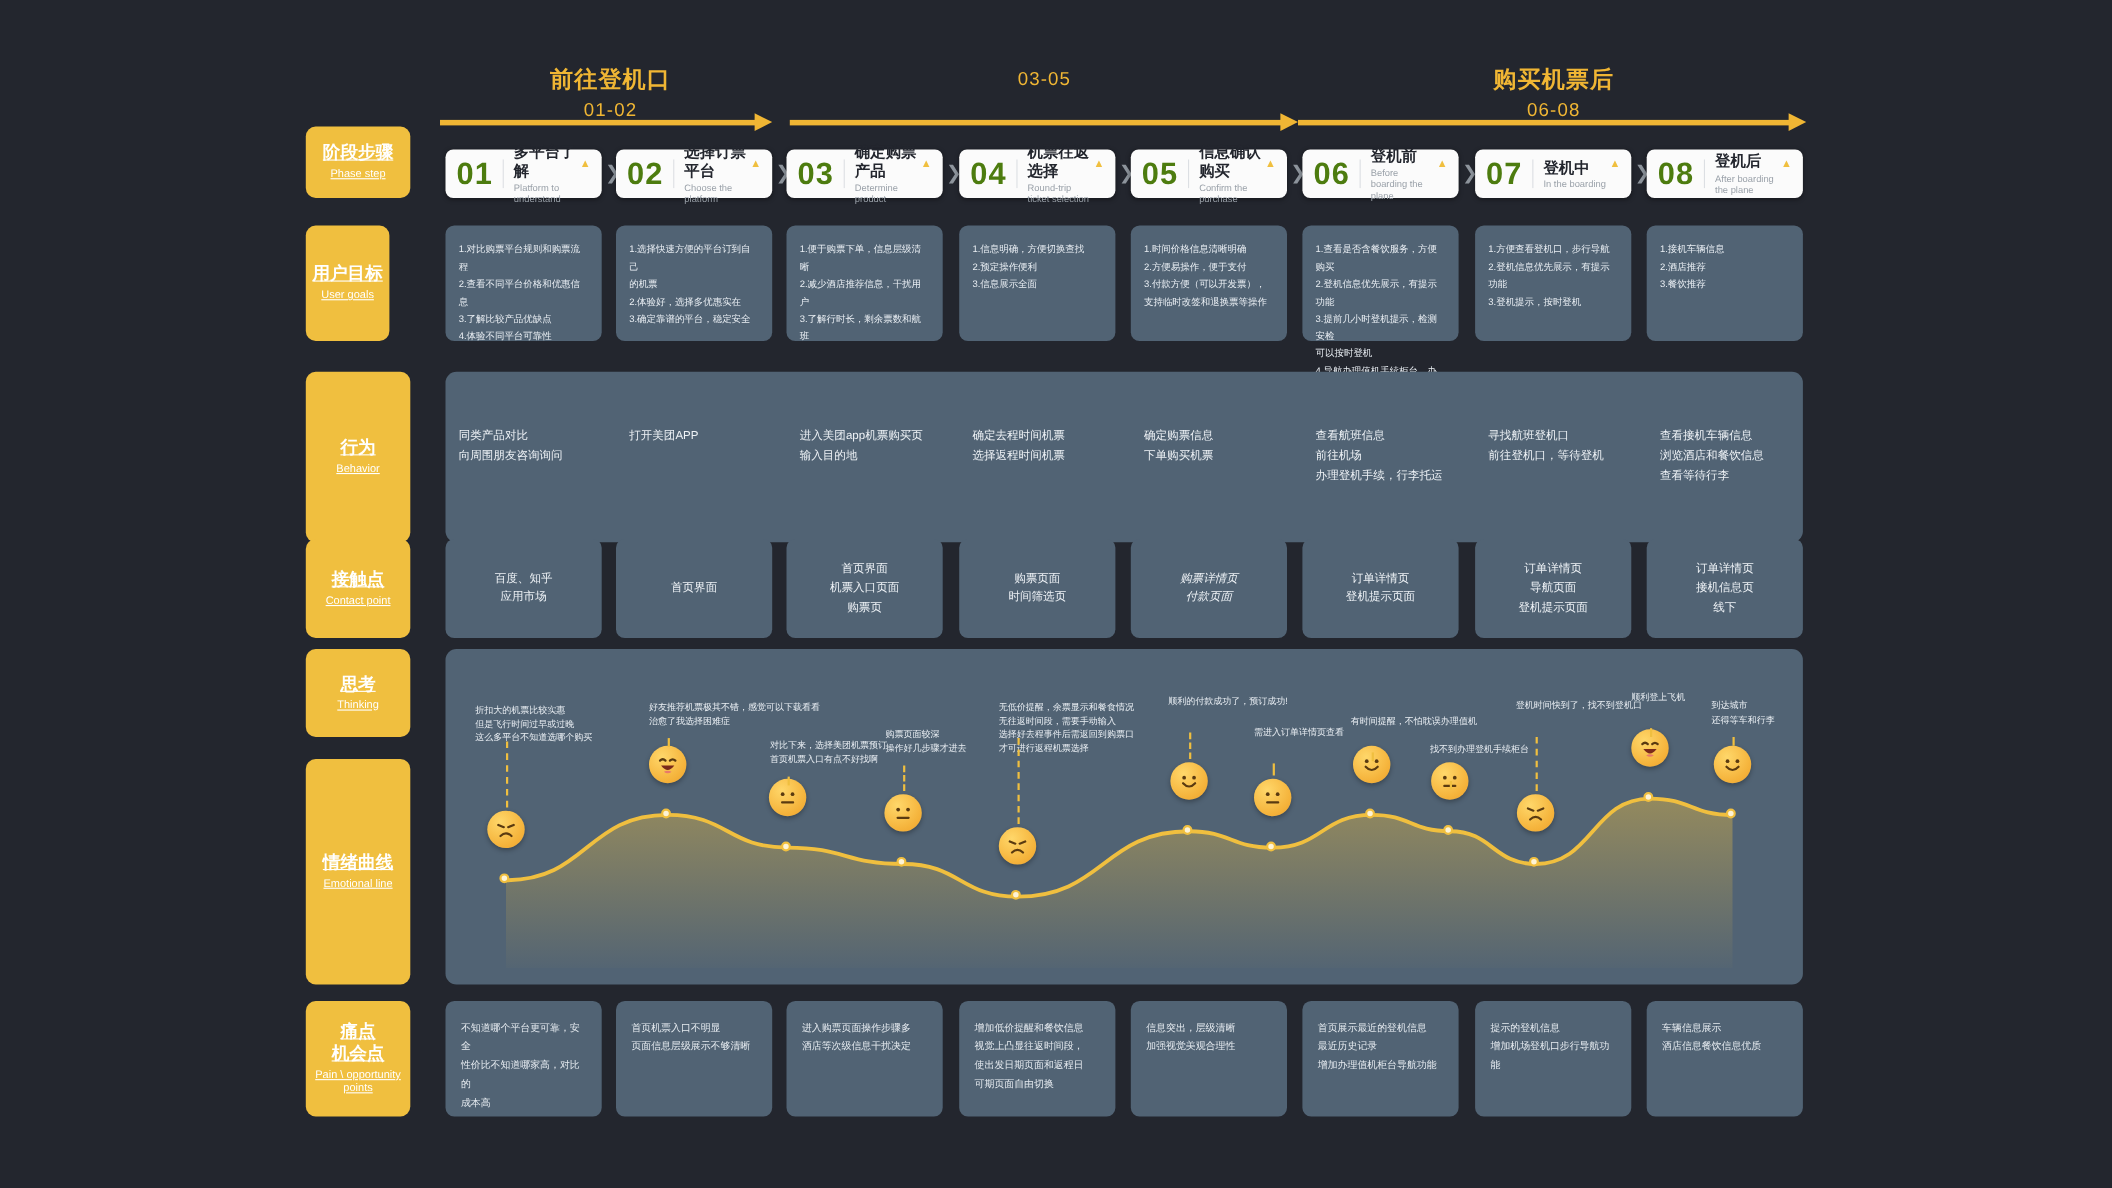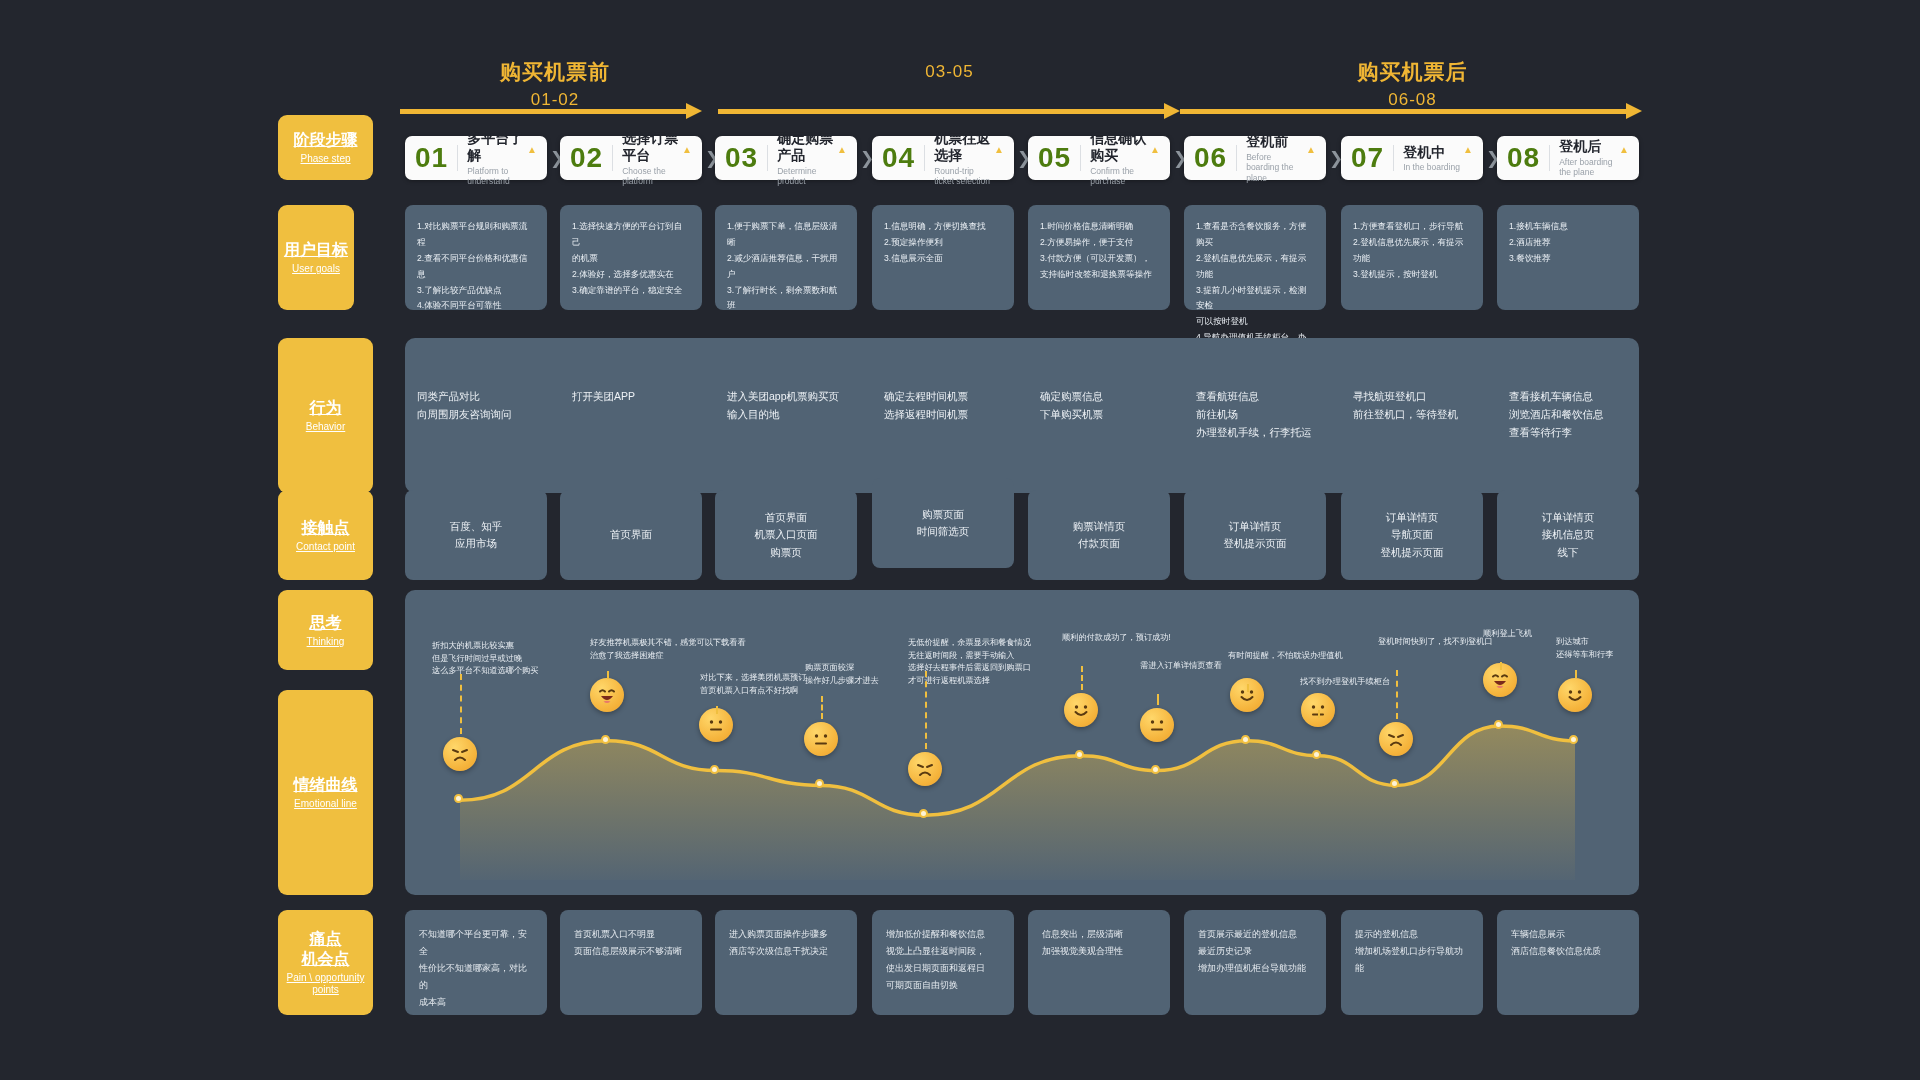--- a/index.html
+++ b/index.html
@@ -86,7 +86,7 @@
 
 <div class="board">
     <div class="phase-head" style="left: 405px; top: 58px; width: 300px;">
-      <div class="phase-title">购买机票前</div>
+      <div class="phase-title">前往登机口</div>
       <div class="phase-range">01-02</div>
     </div>
     <div class="phase-arrow" style="left: 400px; top: 109px; width: 290px;"></div>

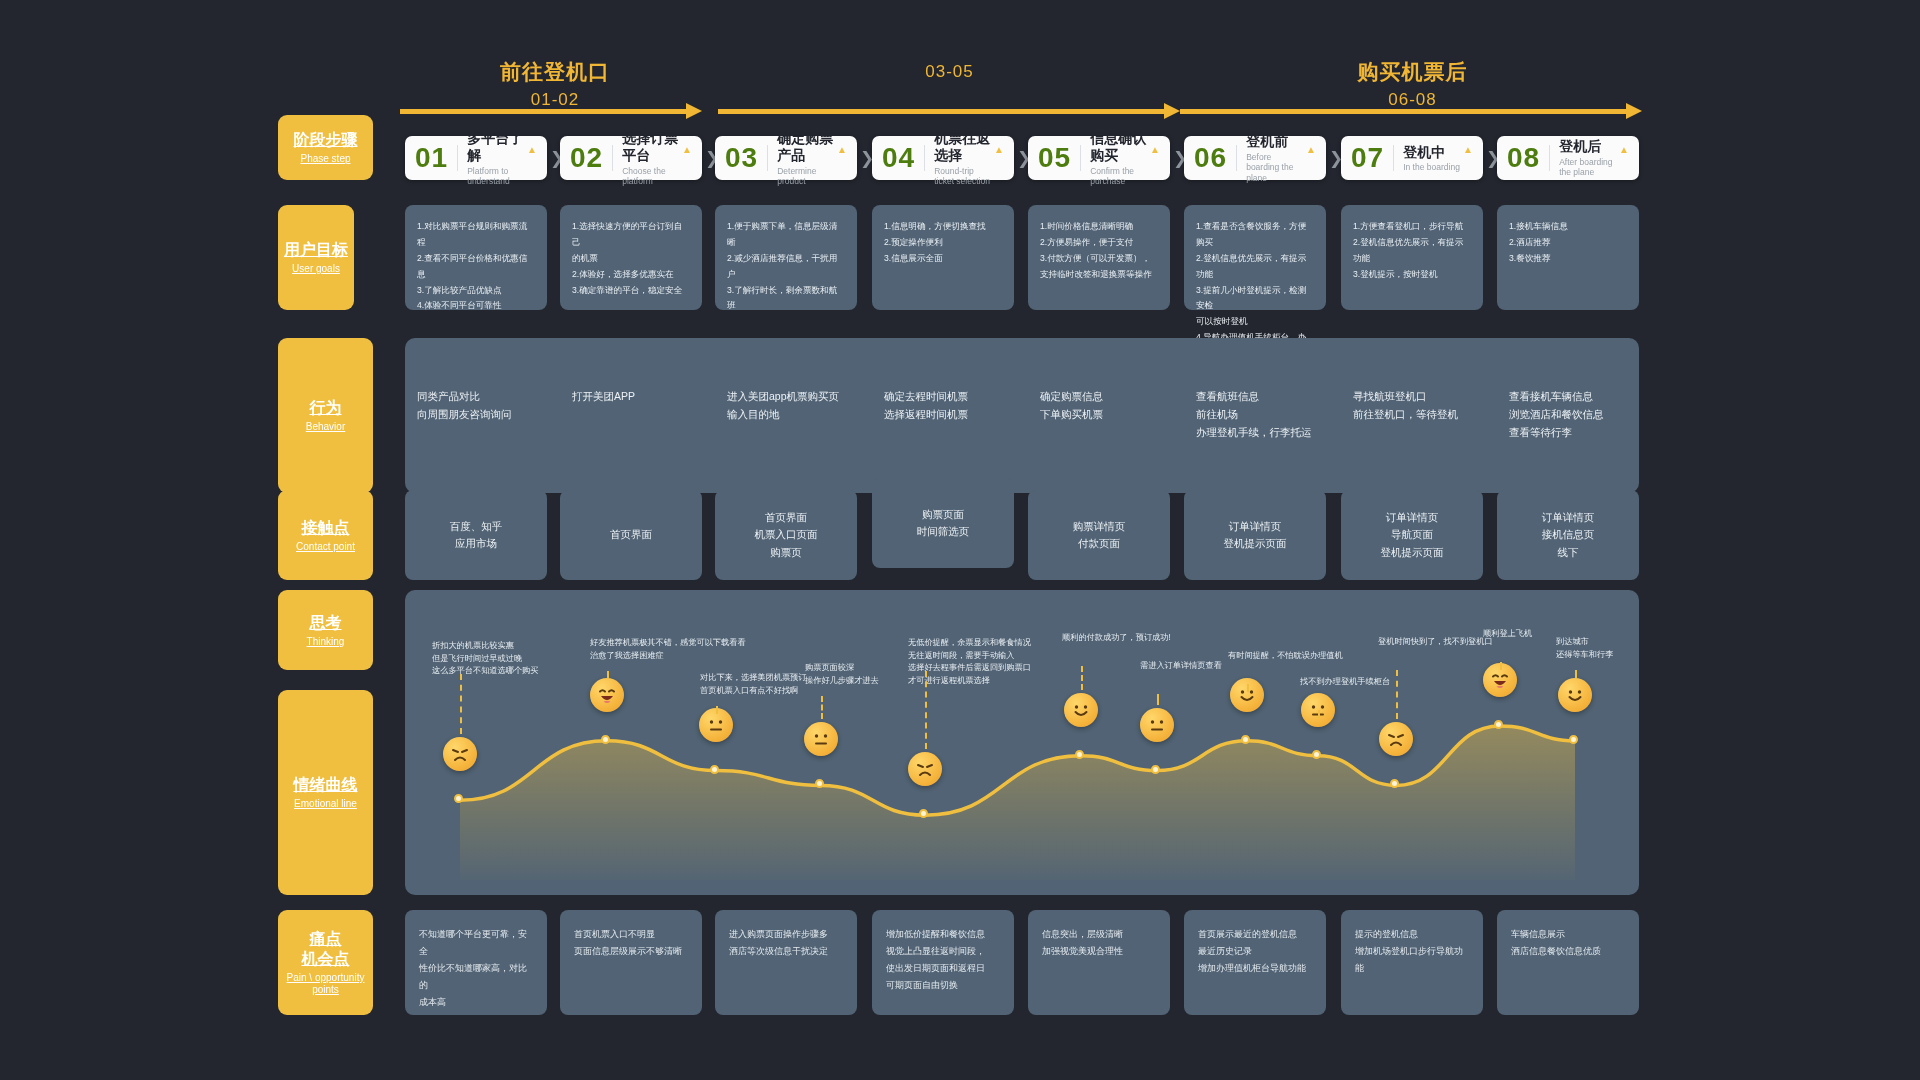--- a/index.html
+++ b/index.html
@@ -283,7 +283,7 @@
 机票入口页面
 购票页</div>
     </div>
-    <div class="cell" style="left: 872px; top: 478px; width: 142px; height: 90px;">
+    <div class="cell" style="left: 872px; top: 490px; width: 142px; height: 90px;">
       <div class="center-text" style="white-space: pre-line;">购票页面
 时间筛选页</div>
     </div>

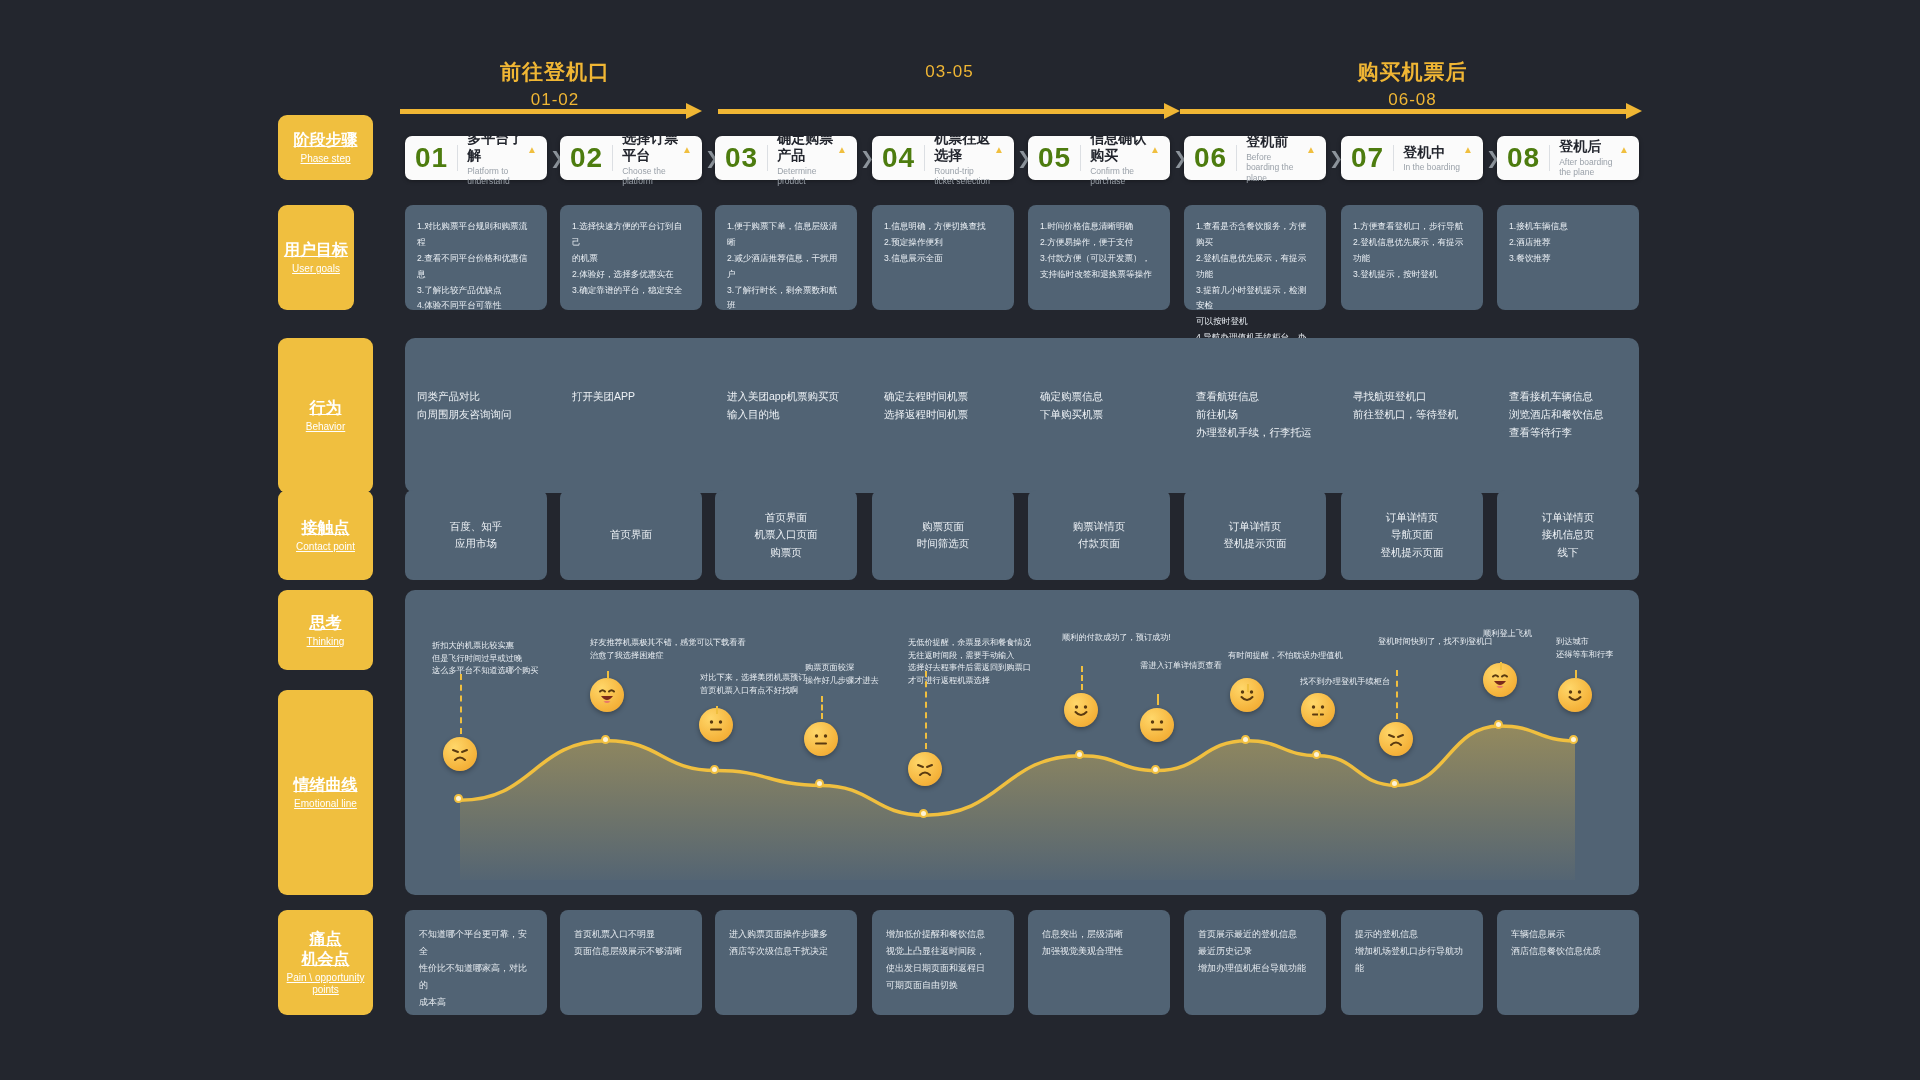--- a/index.html
+++ b/index.html
@@ -288,7 +288,7 @@
 时间筛选页</div>
     </div>
     <div class="cell" style="left: 1028px; top: 490px; width: 142px; height: 90px;">
-      <div class="center-text" style="white-space: pre-line;">购票详情页
+      <div class="center-text" style="white-space: pre-line; font-style: italic;">购票详情页
 付款页面</div>
     </div>
     <div class="cell" style="left: 1184px; top: 490px; width: 142px; height: 90px;">

